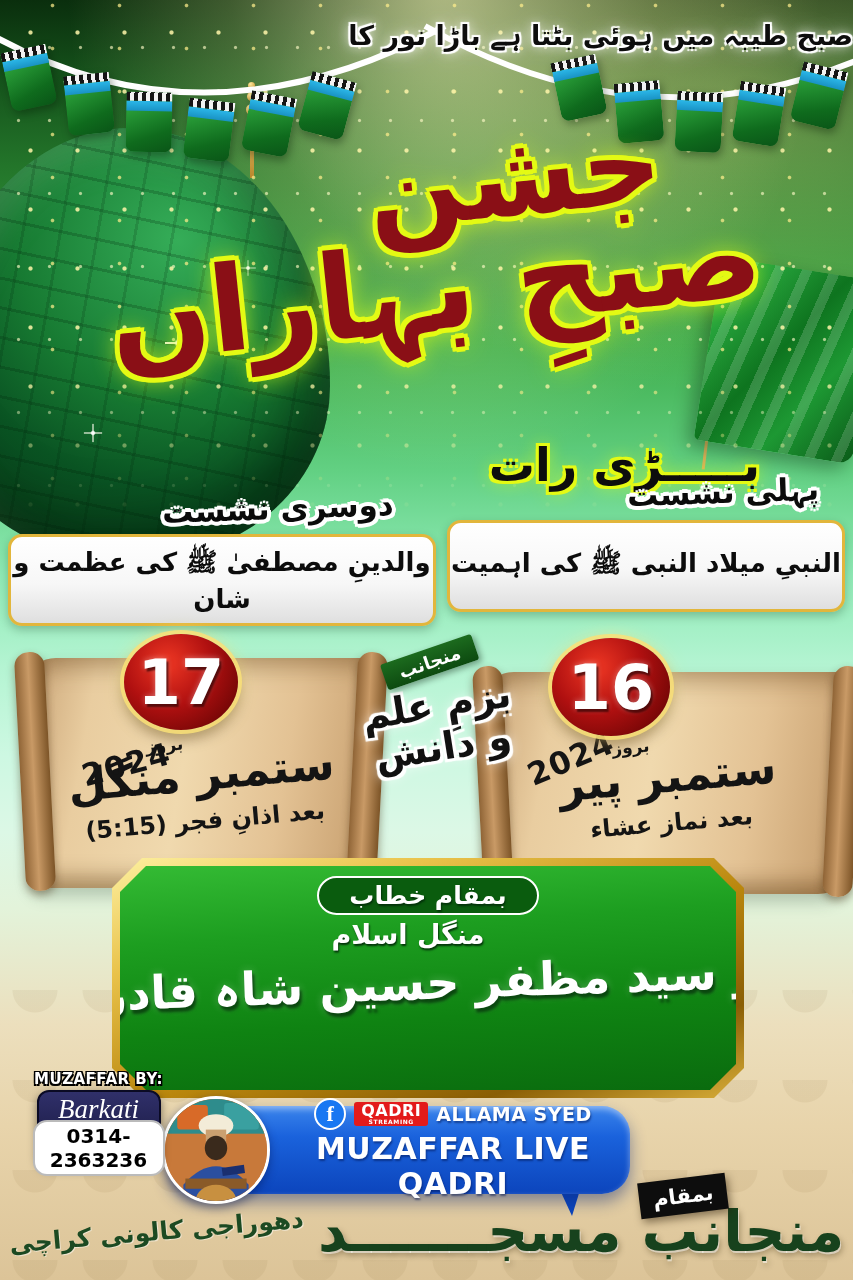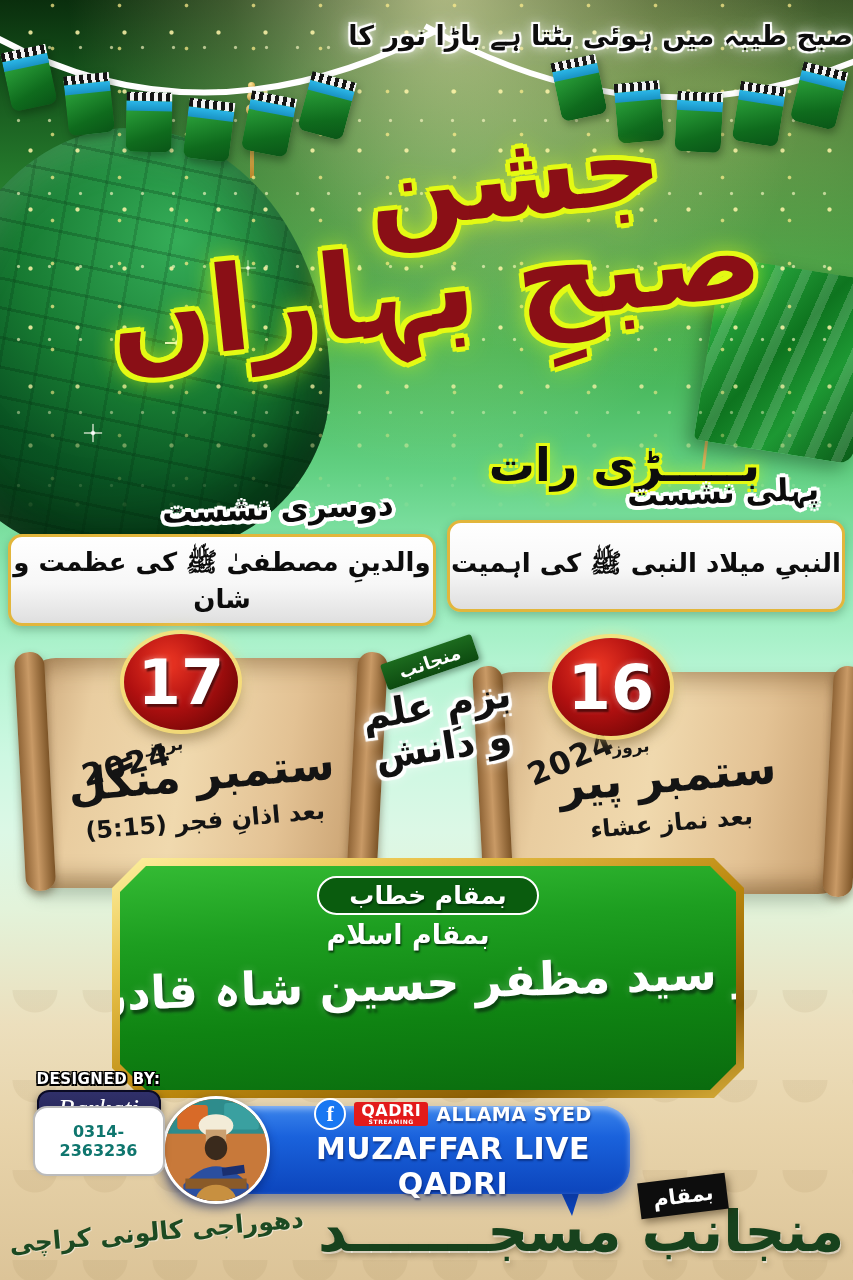--- a/index.html
+++ b/index.html
@@ -250,7 +250,7 @@
   <div class="abs banner-frame">
     <div class="banner-inner">
       <div class="special-pill">بمقام خطاب</div>
-      <div class="honorific">بمقام اسلام</div>
+      <div class="honorific">منگل اسلام</div>
       <div class="speaker-name">پیر سید مظفر حسین شاہ قادری</div>
     </div>
   </div>

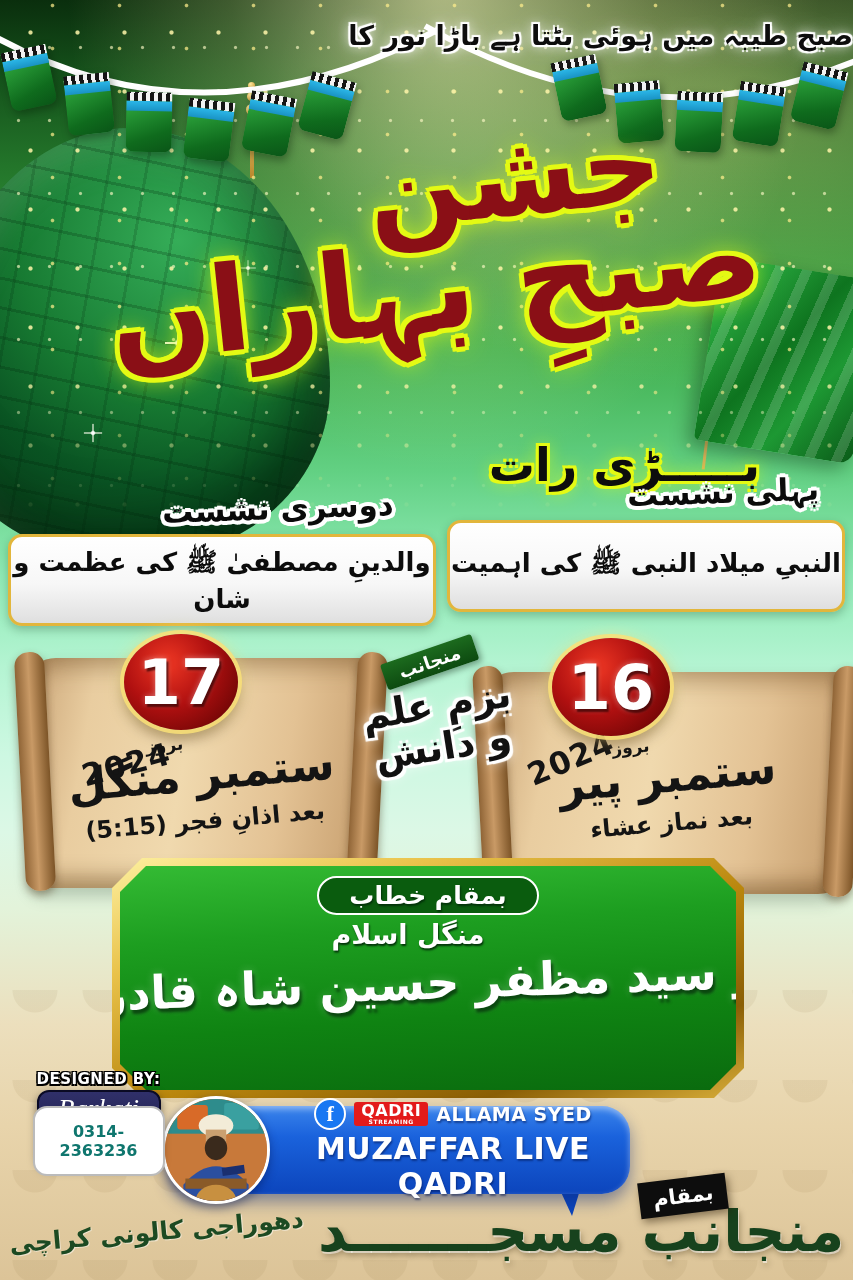--- a/index.html
+++ b/index.html
@@ -256,7 +256,7 @@
   </div>
 
   <div class="abs designer">
-    <div class="designer-heading">DESIGNED BY:</div>
+    <div class="designer-heading">MUZAFFAR BY:</div>
     <div class="designer-box">
       <div class="designer-brand">Barkati</div>
       <div class="designer-sub">ADS</div>

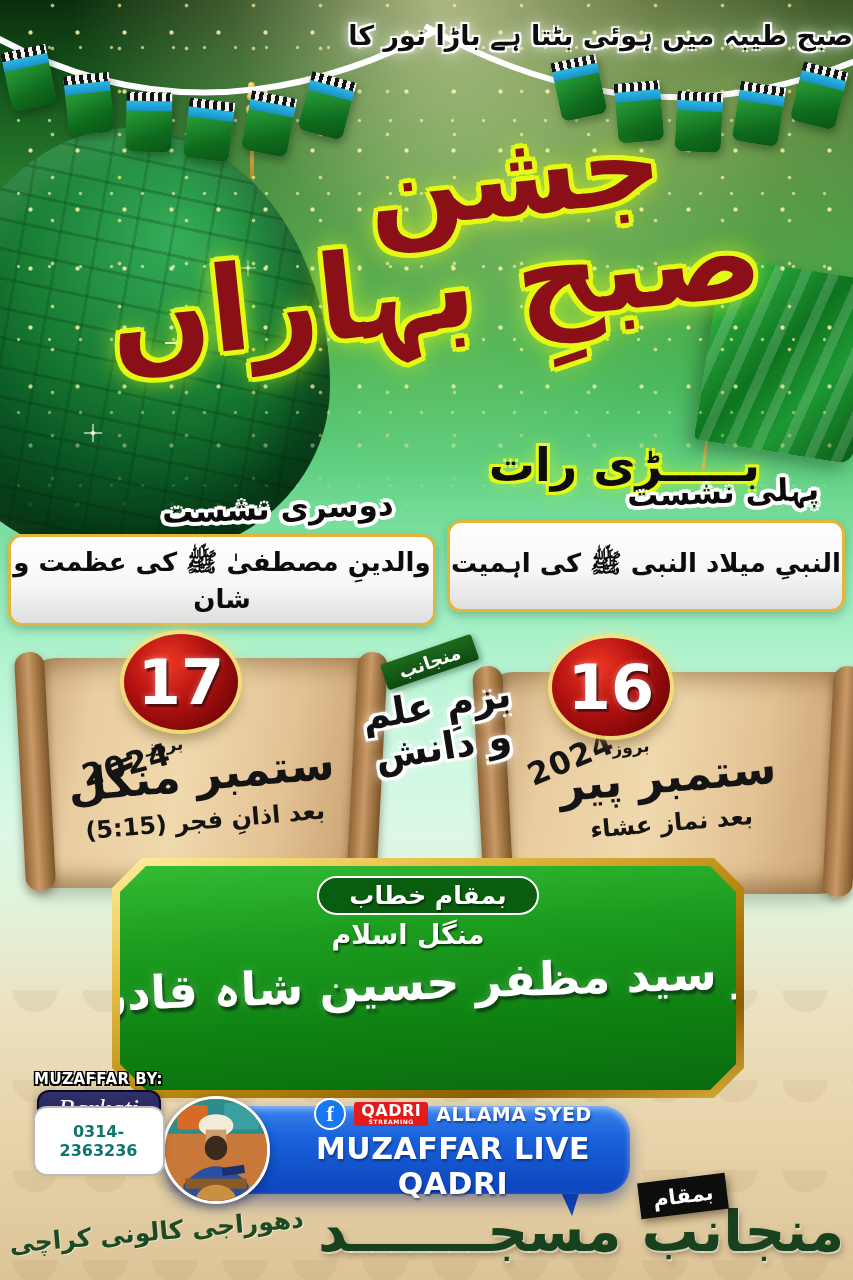--- a/index.html
+++ b/index.html
@@ -124,7 +124,7 @@
   .designer-brand{font-family:"Liberation Serif","DejaVu Serif",serif;font-style:italic;font-size:27px;color:#fff;line-height:1;}
   .designer-sub{font-family:"Liberation Serif","DejaVu Serif",serif;font-style:italic;font-size:15px;color:#fff;letter-spacing:6px;margin-top:2px;}
   .designer-phone{position:absolute;left:50%;bottom:-12px;transform:translateX(-50%);width:132px;
-    background:#fff;border:2px solid #bbb;border-radius:14px;font-size:16px;font-weight:bold;color:#0f766e;padding:14px 0;}
+    background:#fff;border:2px solid #bbb;border-radius:14px;font-size:20px;font-weight:bold;color:#000000;padding:2px 0;}
 
   .stream-bar{left:168px;top:1106px;width:462px;height:88px;border-radius:28px;z-index:7;
     background:linear-gradient(180deg,#3a84ec 0%,#1a62dc 35%,#0c45bc 100%);

